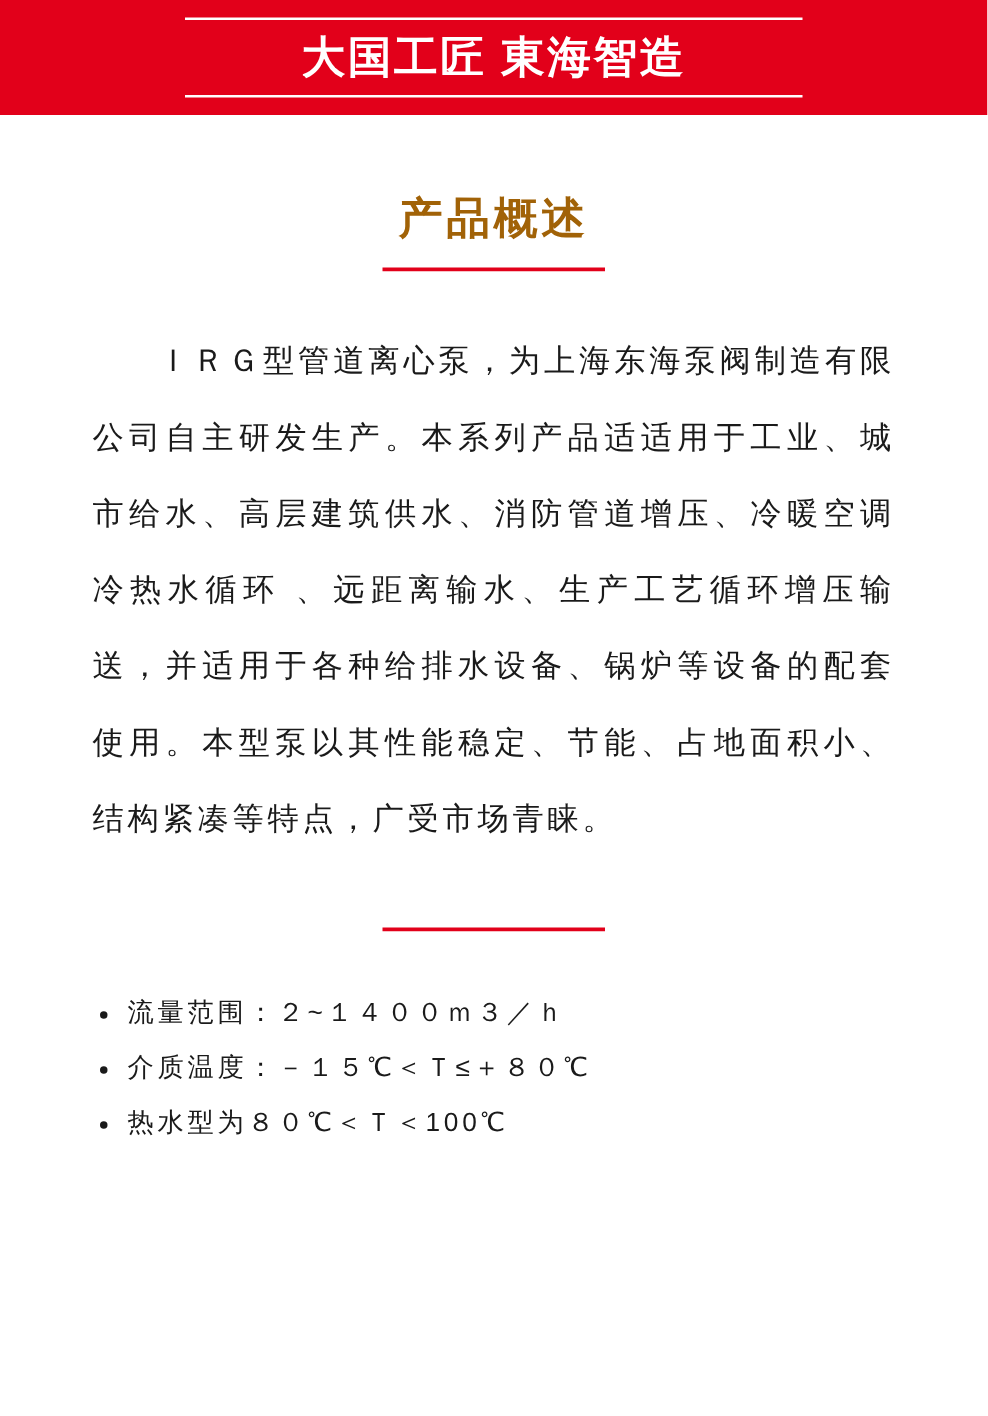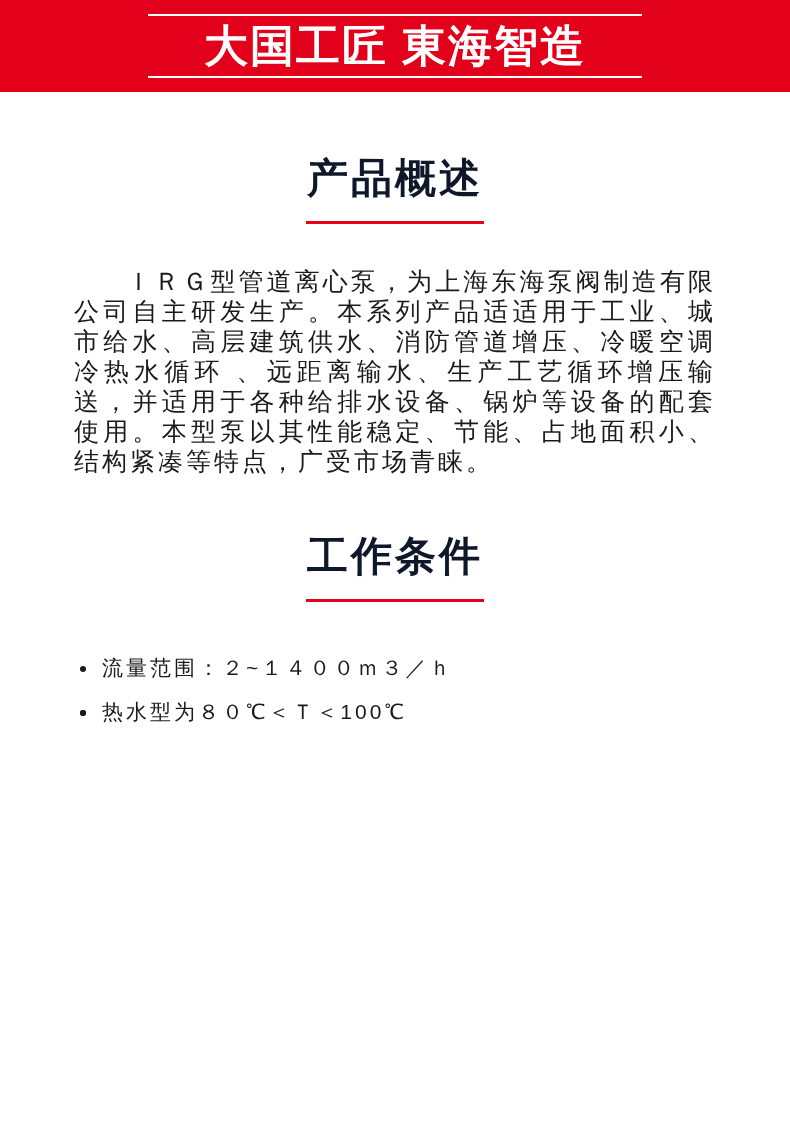--- a/index.html
+++ b/index.html
@@ -48,7 +48,7 @@
     transform: translateY(-50%);
     text-align: center;
     color: #ffffff;
-    font-size: 44px;
+    font-size: 35px;
     font-weight: bold;
     letter-spacing: 2px;
     white-space: nowrap;

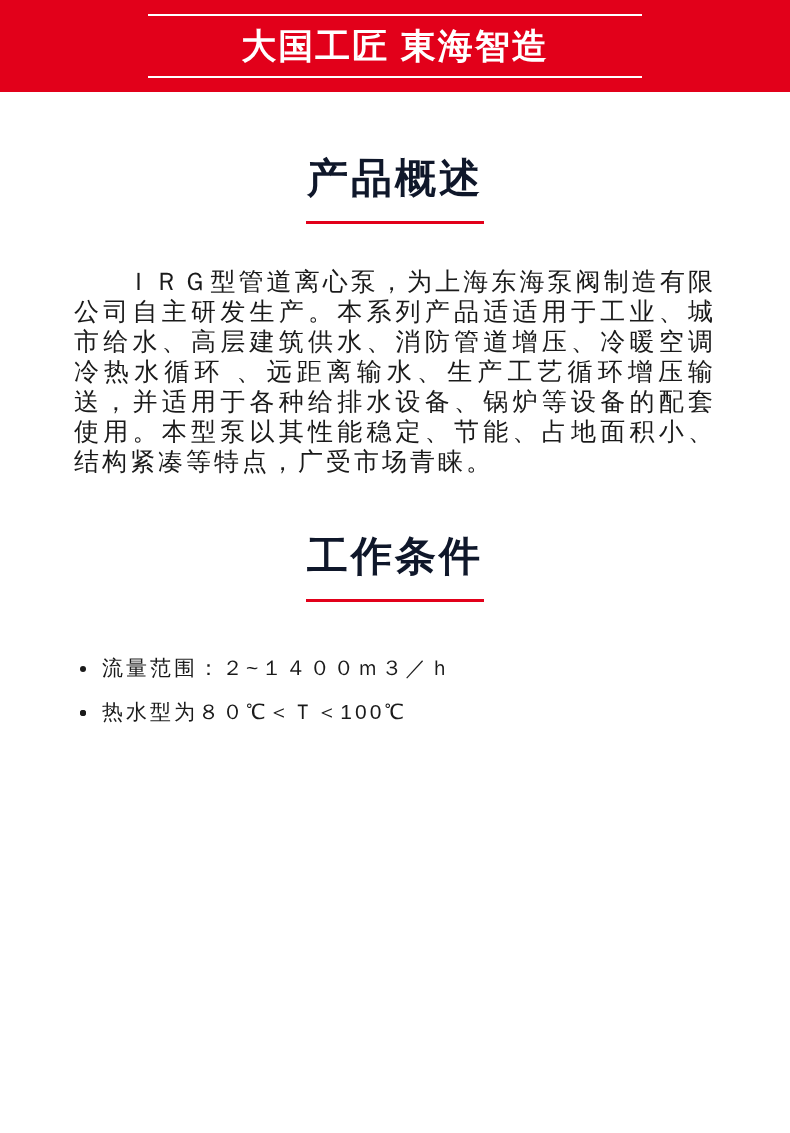--- a/index.html
+++ b/index.html
@@ -61,10 +61,10 @@
   }
   .section-heading .sh-text {
     display: inline-block;
-    font-size: 41px;
+    font-size: 35px;
     font-weight: bold;
     letter-spacing: 3px;
-    color: #0f172a;
+    color: #a16207;
     line-height: 1.2;
   }
   .section-heading .sh-rule {

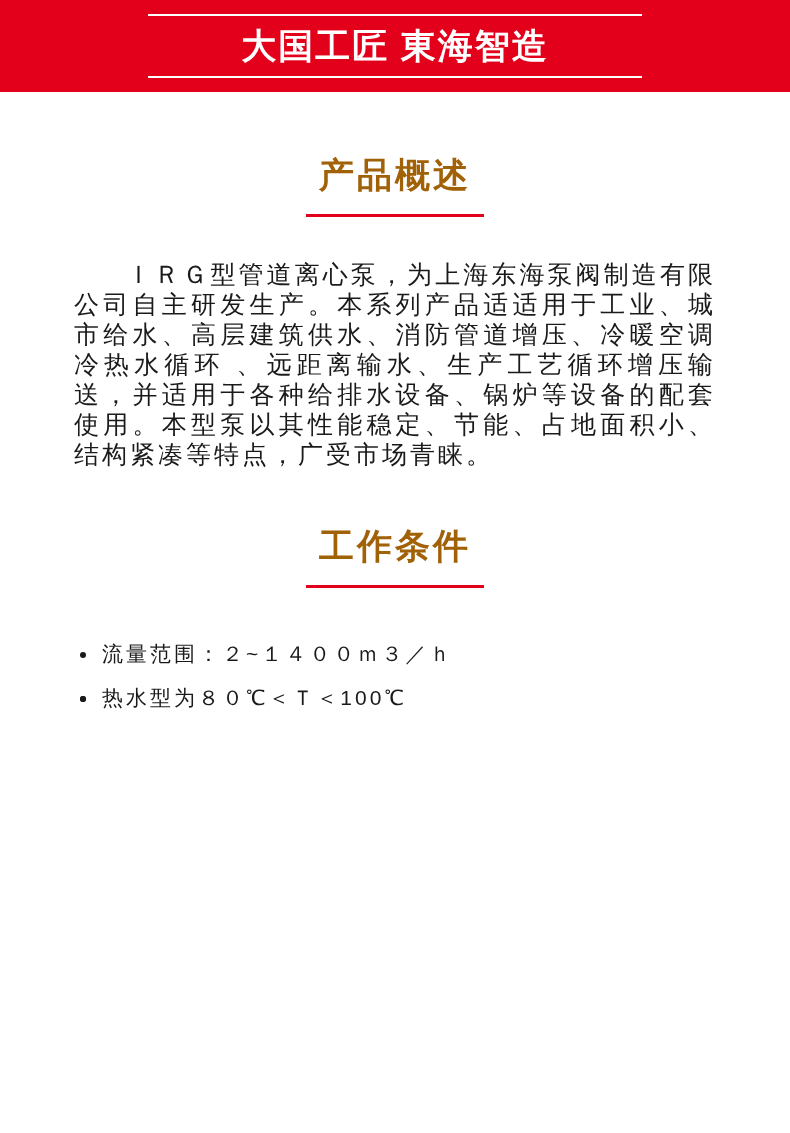--- a/index.html
+++ b/index.html
@@ -78,7 +78,7 @@
   .overview-body {
     margin: 42px 74px 0 74px;
     font-size: 25px;
-    line-height: 30px;
+    line-height: 61px;
     letter-spacing: 3px;
     text-align: justify;
     text-justify: inter-character;

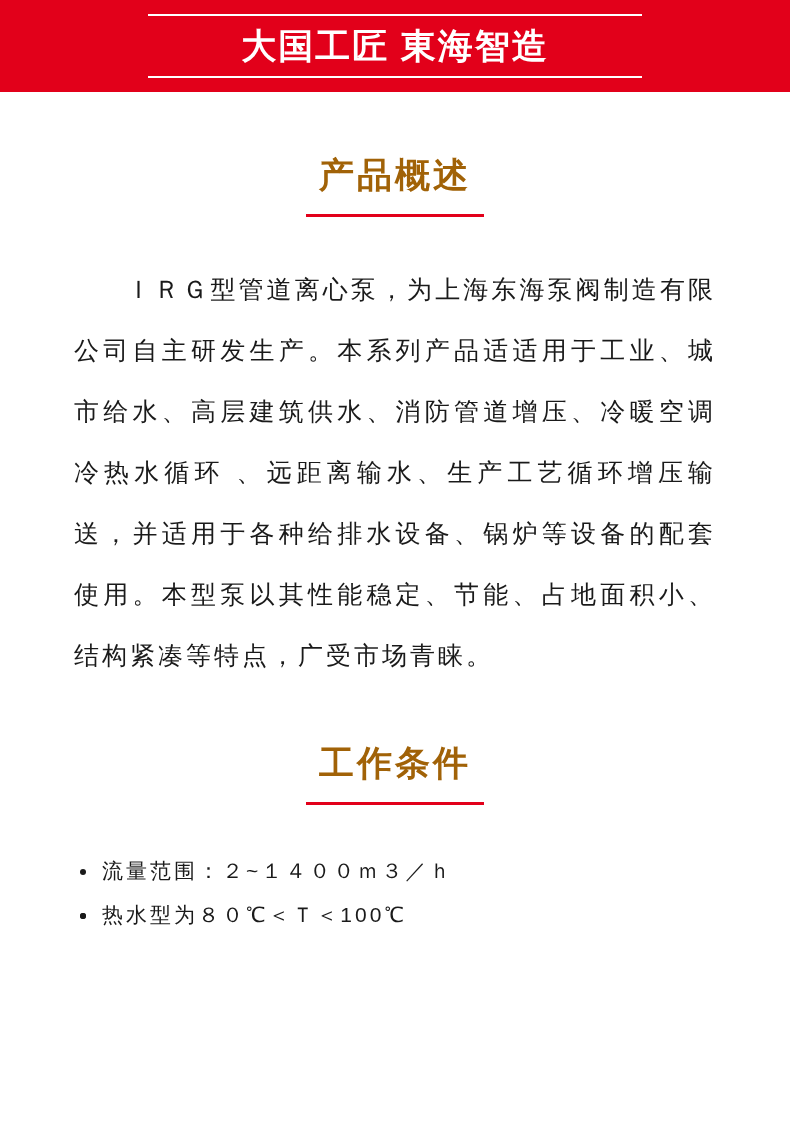--- a/index.html
+++ b/index.html
@@ -133,7 +133,6 @@
 </div>
 
 <div class="section-heading work-section">
-  <div class="sh-text">工作条件</div>
   <div class="sh-rule"></div>
 </div>
 

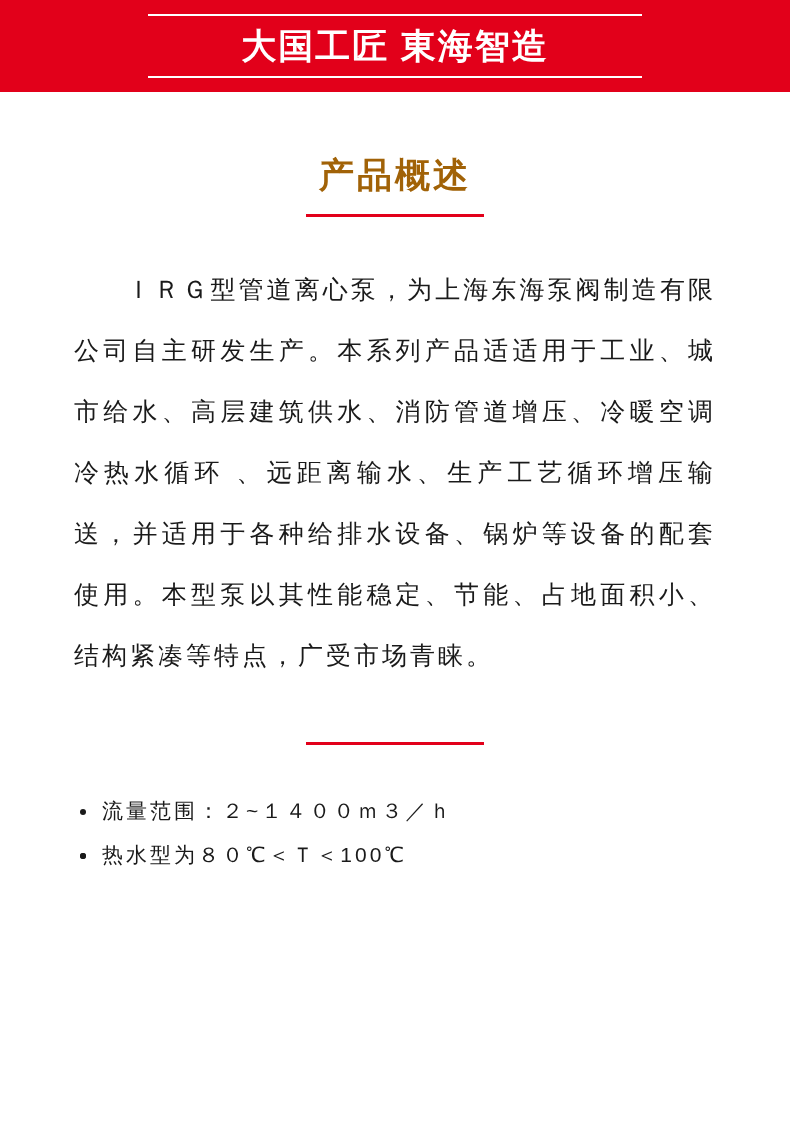--- a/index.html
+++ b/index.html
@@ -143,6 +143,7 @@
   </li>
   <li>
     <span class="dot"></span>
+    <span>介质温度：－１５℃＜Ｔ≤＋８０℃</span>
   </li>
   <li>
     <span class="dot"></span>

